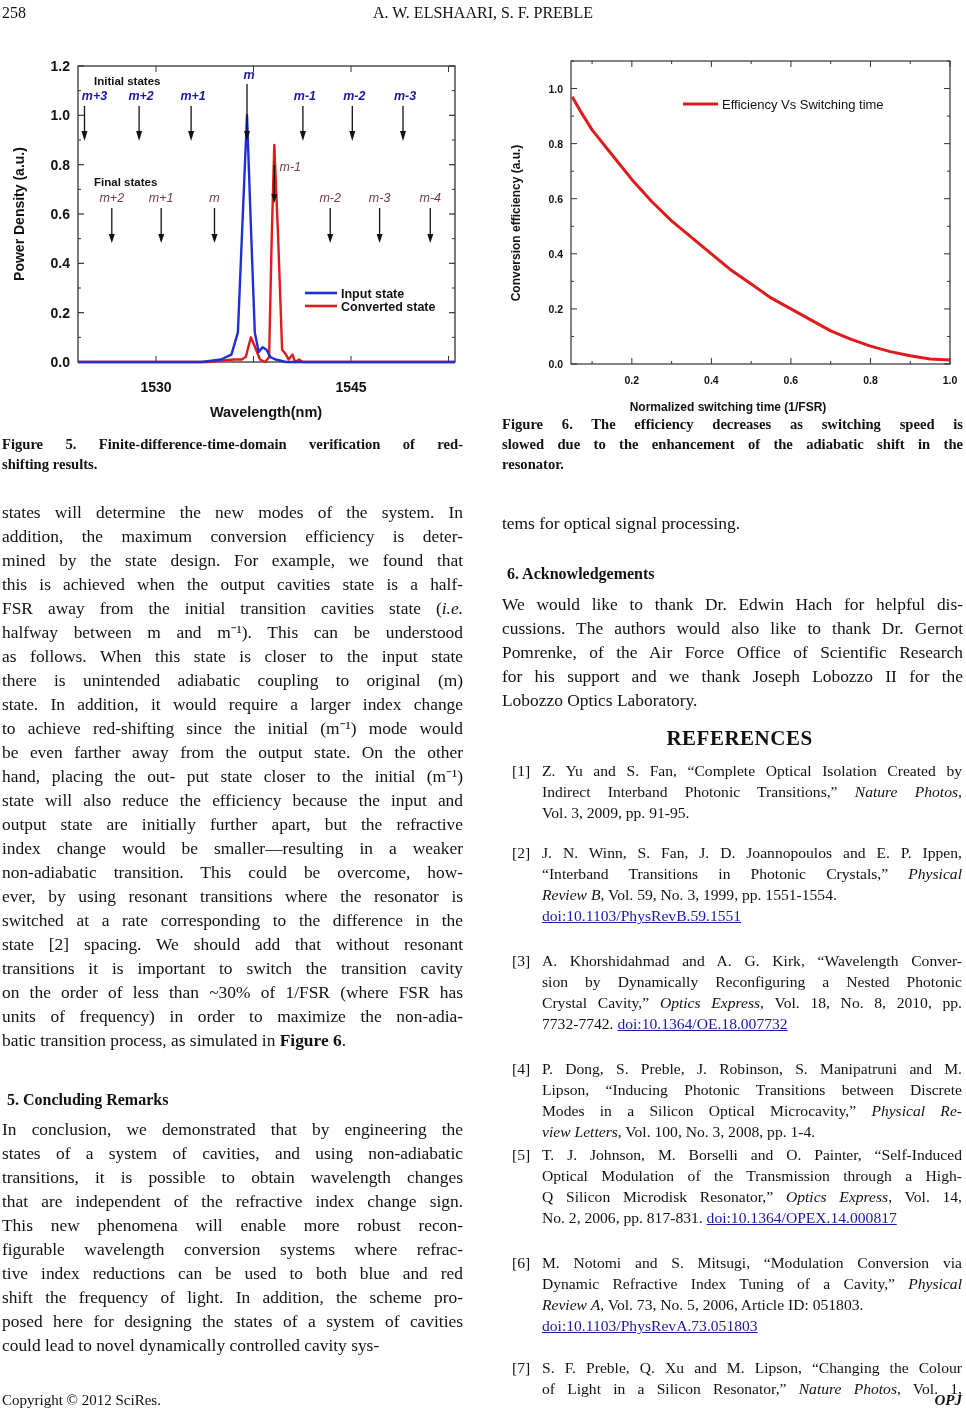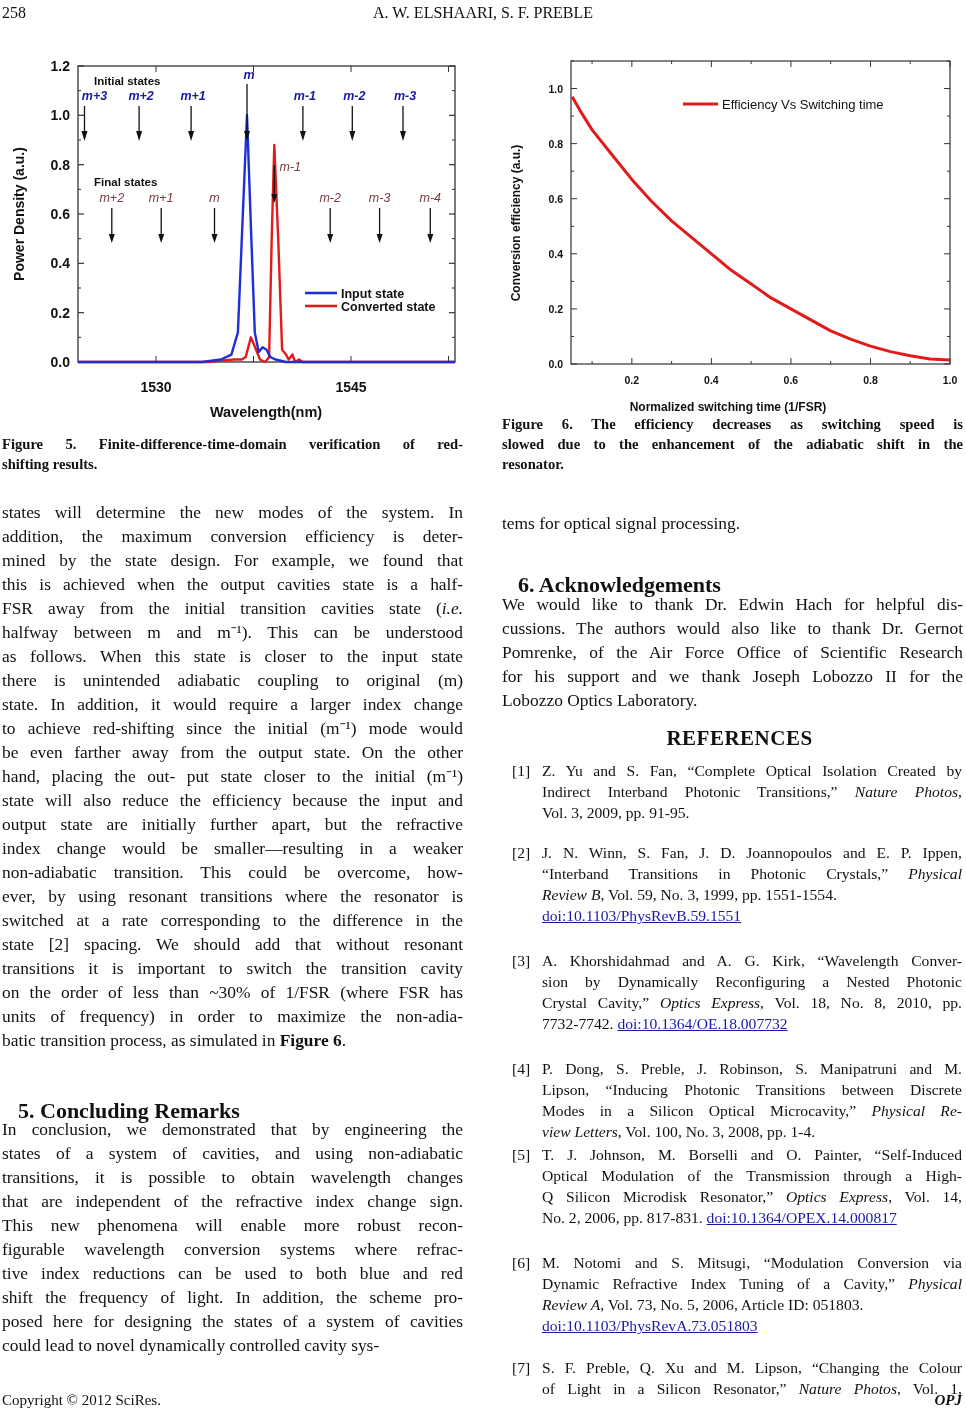--- a/index.html
+++ b/index.html
@@ -16,7 +16,7 @@
   .para { font-size: 17.4px; line-height: 24px; text-align: justify; }
   .para .ln { display: block; text-align: justify; text-align-last: justify; white-space: nowrap; }
   .para .ln.last { text-align-last: left; }
-  h2.sec { font-size: 22px; font-weight: bold; margin: 16px; line-height: 28px; }
+  h2.sec { font-size: 16px; font-weight: bold; margin: 5px; line-height: 28px; }
   h2.refs { font-size: 21px; font-weight: bold; text-align: center; margin: 7px; letter-spacing: 0.5px; }
   .ref { position: absolute; left: 0; width: 461px; font-size: 15.6px; line-height: 21px; }
   .ref .num { position: absolute; left: 10px; top: 0; }

